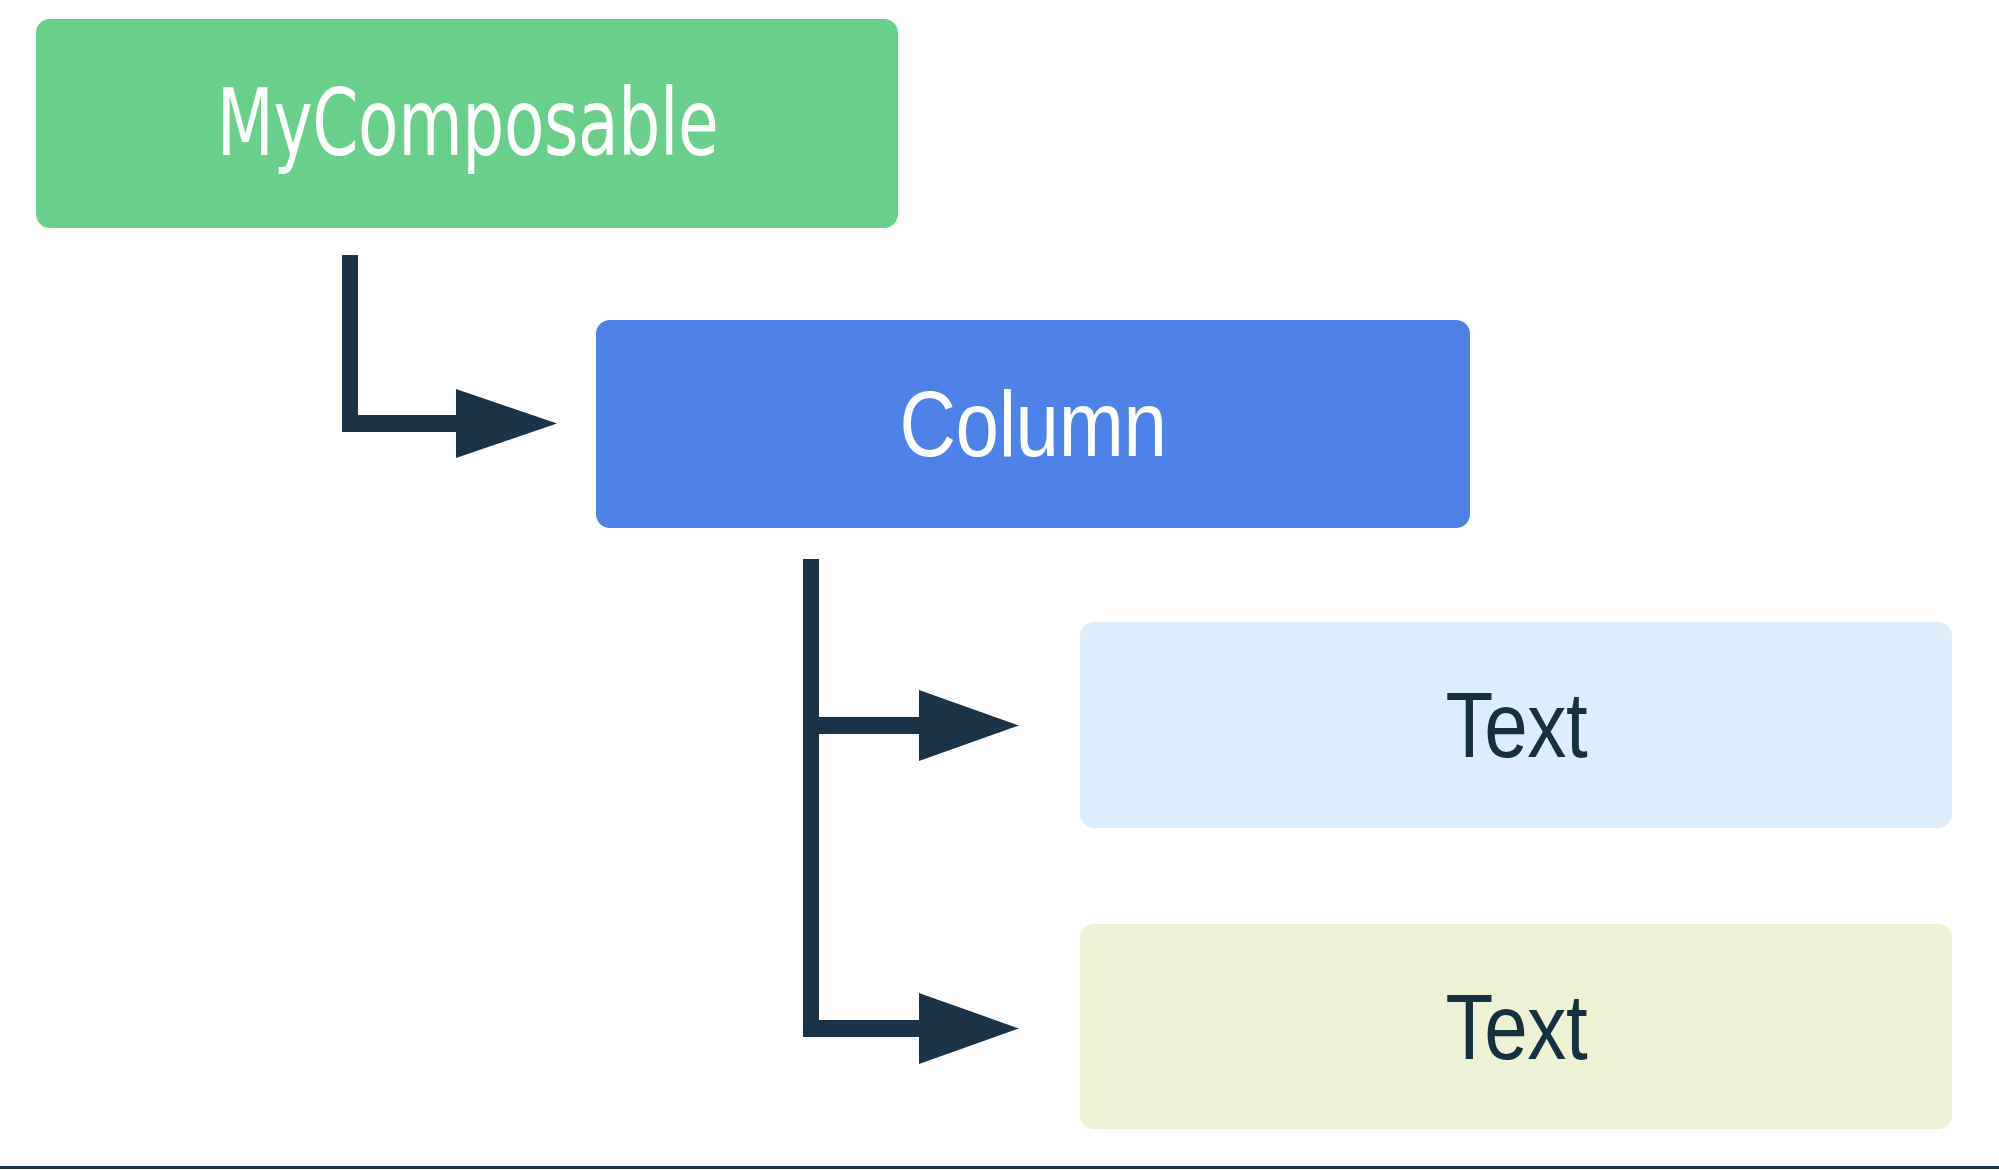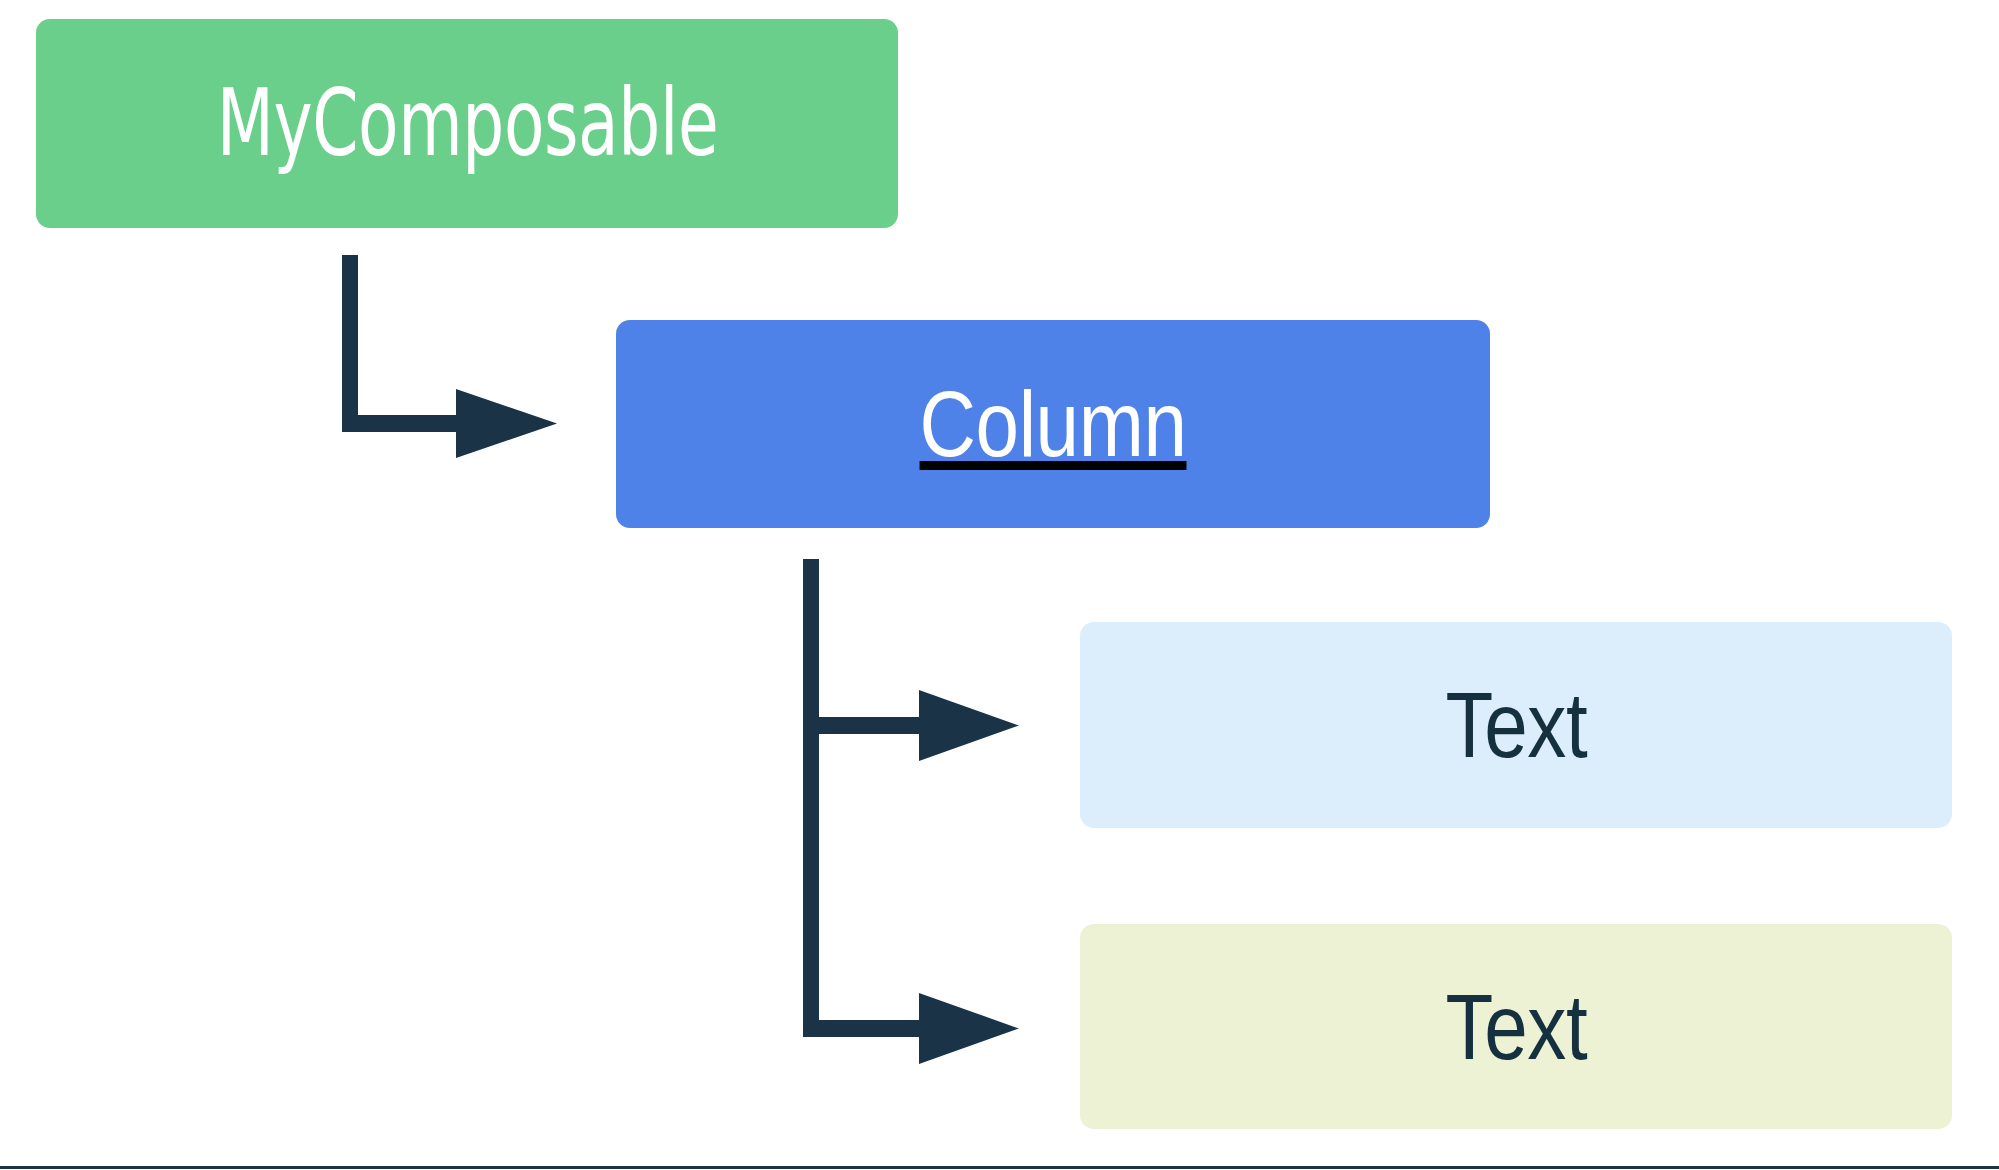--- a/index.html
+++ b/index.html
@@ -51,12 +51,11 @@
 
   
   #node-column {
-    left: 616px;
+    left: 596px;
     top: 320px;
     width: 874px;
     height: 208px;
     background: #4F82E8;
-    text-decoration: underline;
   }
   #node-column .node-label {
     font-size: 92px;

